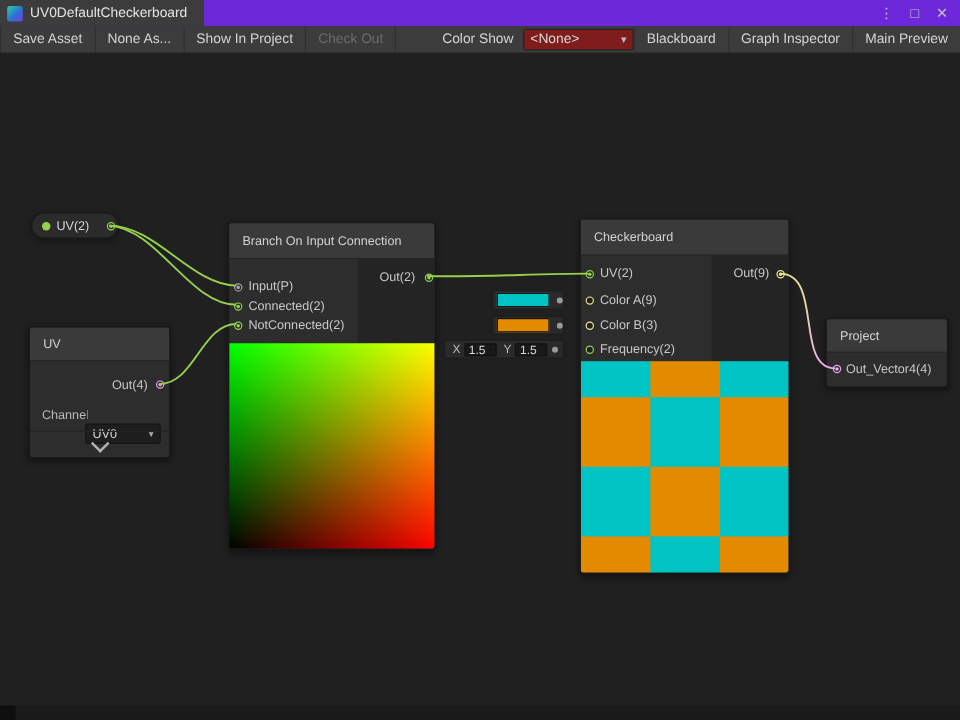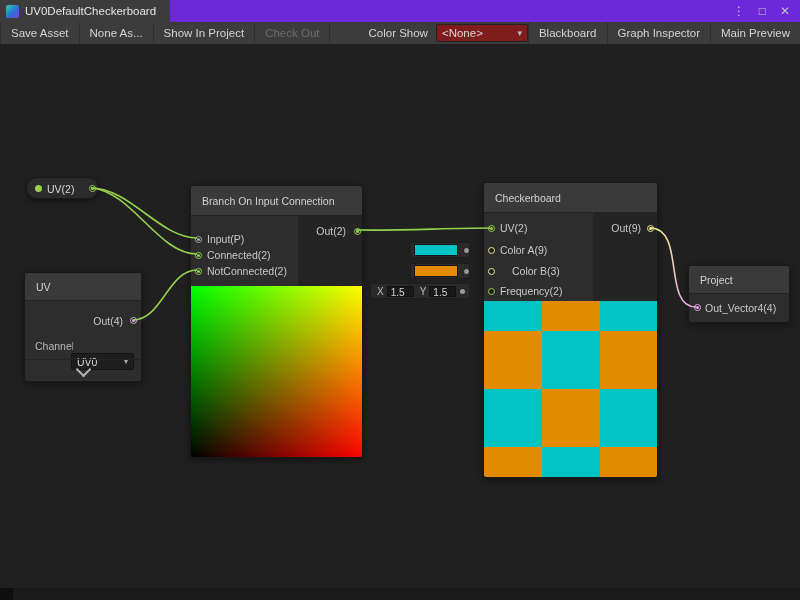--- a/index.html
+++ b/index.html
@@ -157,7 +157,7 @@
       <span class="port" style="left: 4px; top: 64px; --pc: #E9E98C;"></span>
       <span class="plabel" style="left:16px;top:60px">Color A(9)</span>
       <span class="port" style="left: 4px; top: 85px; --pc: #E9E98C;"></span>
-      <span class="plabel" style="left:28px;top:81px">Color B(3)</span>
+      <span class="plabel" style="left:16px;top:81px">Color B(3)</span>
       <span class="port" style="left: 4px; top: 105px; --pc: #94D24C;"></span>
       <span class="plabel" style="left:16px;top:101px">Frequency(2)</span>
       <span class="plabel r" style="right:16px;top:38px">Out(9)</span>

